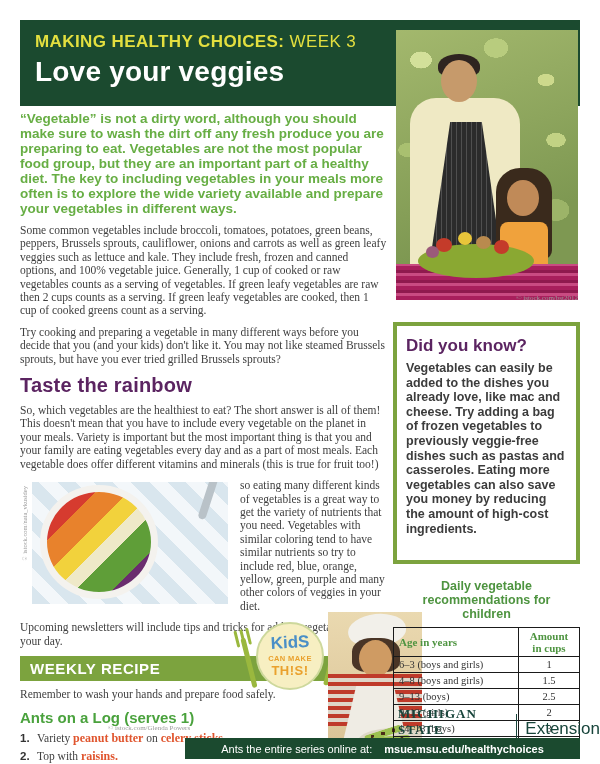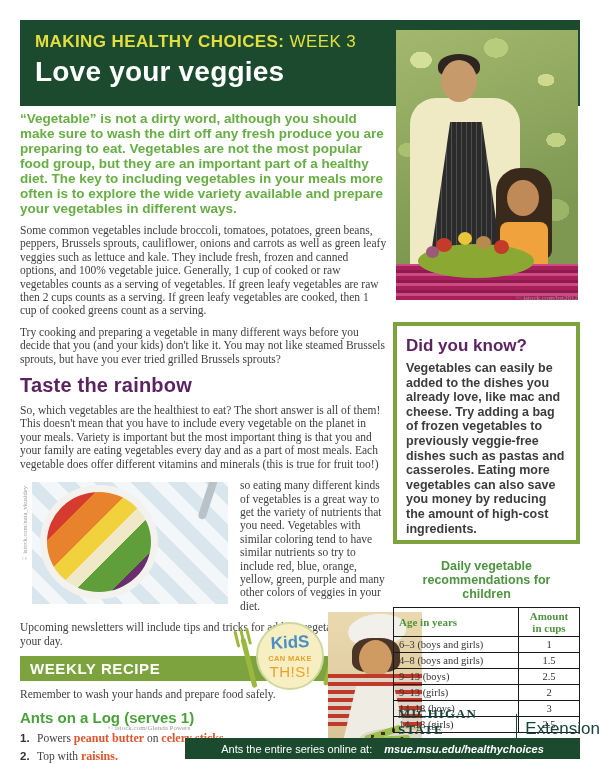--- a/index.html
+++ b/index.html
@@ -102,7 +102,7 @@
 
   
   .right-col{position:absolute;left:393px;top:322px;width:187px;}
-  .dyk-box{border:4px solid #7ca33e;background:#fff;padding:8px 9px 4px 9px;box-sizing:border-box;}
+  .dyk-box{border:4px solid #7ca33e;background:#fff;padding:8px 9px 24px 9px;box-sizing:border-box;}
   .dyk-h{color:#5b2461;font-weight:bold;font-size:17px;margin:2px 0 5px 0;}
   .dyk-b{color:#3c3c3c;font-weight:bold;font-size:12.5px;line-height:14.6px;}
   .tbl-title{margin:15px 4px 6px 4px;text-align:center;color:#4e9440;font-weight:bold;font-size:12.5px;line-height:14px;}

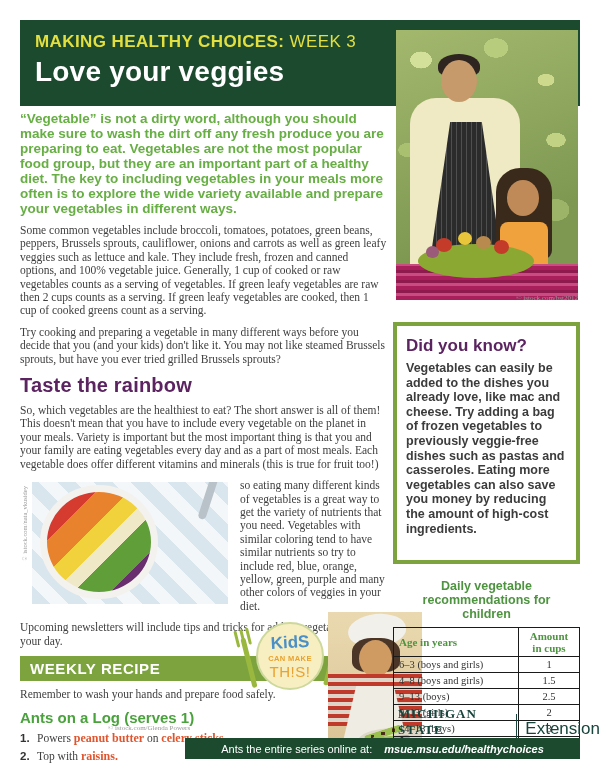--- a/index.html
+++ b/index.html
@@ -80,7 +80,7 @@
       background:#f7efc2;border:2px solid #cdd89c;text-align:center;}
   .badge-l1{color:#4a8fc7;font-weight:bold;font-size:17px;margin-top:9px;transform:rotate(-3deg);}
   .badge-l2{color:#eaa12d;font-weight:bold;font-size:7.5px;letter-spacing:.4px;margin-top:1px;}
-  .badge-l3{color:#eaa12d;font-weight:normal;font-size:15px;letter-spacing:.5px;}
+  .badge-l3{color:#eaa12d;font-weight:bold;font-size:13px;letter-spacing:.5px;}
 
   
   .photo-kid{position:absolute;left:328px;top:612px;width:94px;height:145px;overflow:hidden;

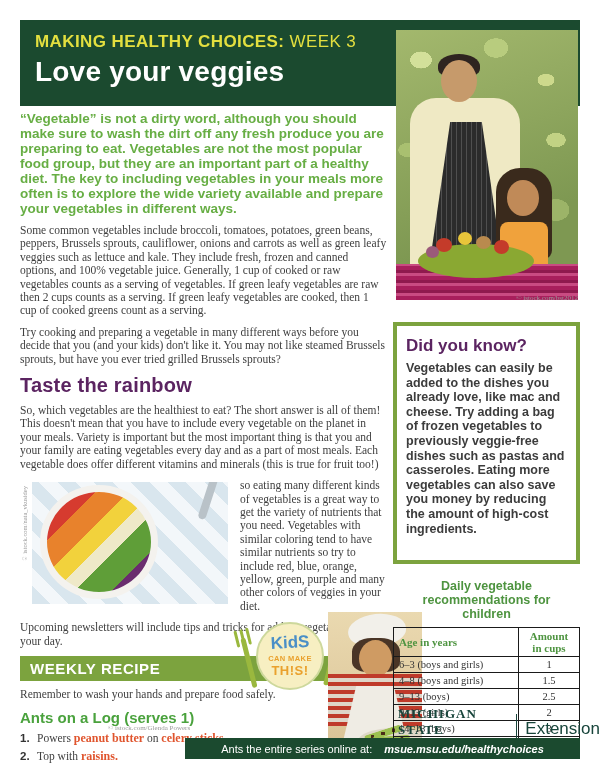--- a/index.html
+++ b/index.html
@@ -180,7 +180,7 @@
 
     <div class="steps">
       <div class="step">
-        <span class="num">1.</span><span>Powers </span><span class="hl">peanut butter</span><span> on </span><span class="hl">celery sticks.</span>
+        <span class="num">1.</span><span>Variety </span><span class="hl">peanut butter</span><span> on </span><span class="hl">celery sticks.</span>
       </div>
       <div class="step">
         <span class="num">2.</span><span>Top with </span><span class="hl">raisins.</span>

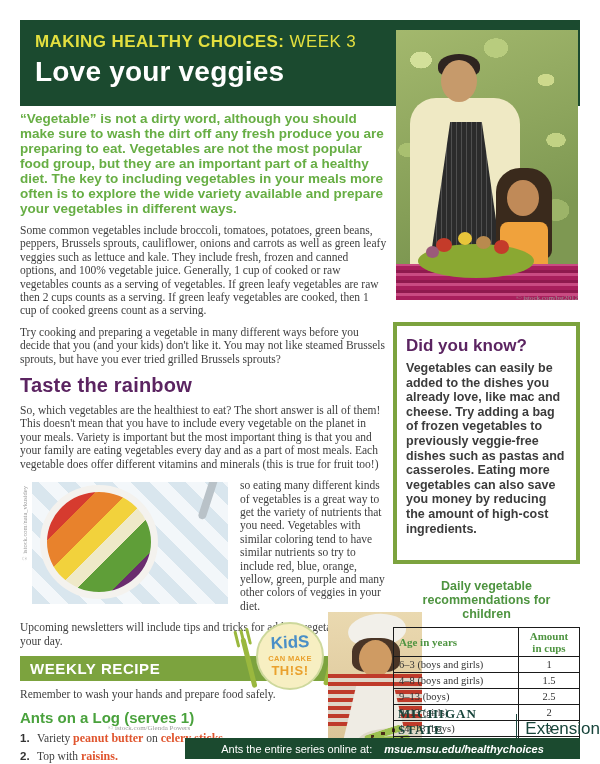--- a/index.html
+++ b/index.html
@@ -124,7 +124,7 @@
   
   .footer{position:absolute;left:185px;top:738px;width:395px;height:21px;background:#1b4a2f;
       display:flex;align-items:center;justify-content:center;color:#fff;font-size:11px;}
-  .footer .url{font-weight:bold;margin-left:12px;font-style:italic;}
+  .footer .url{font-weight:bold;margin-left:12px;}
 </style>
 </head>
 <body>

